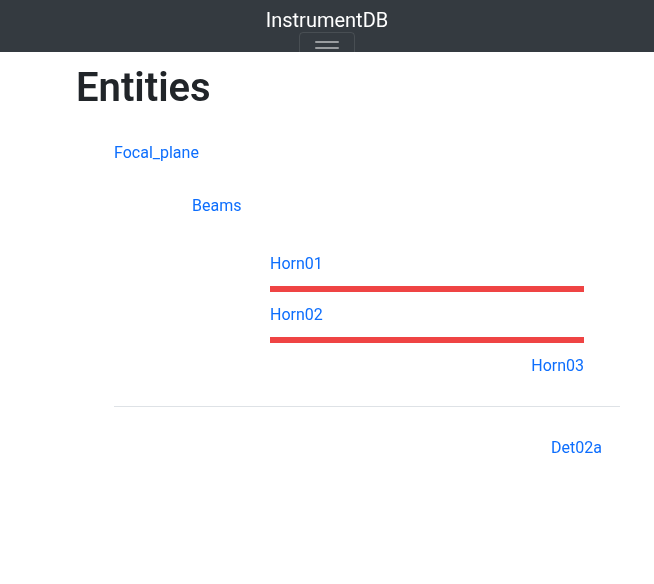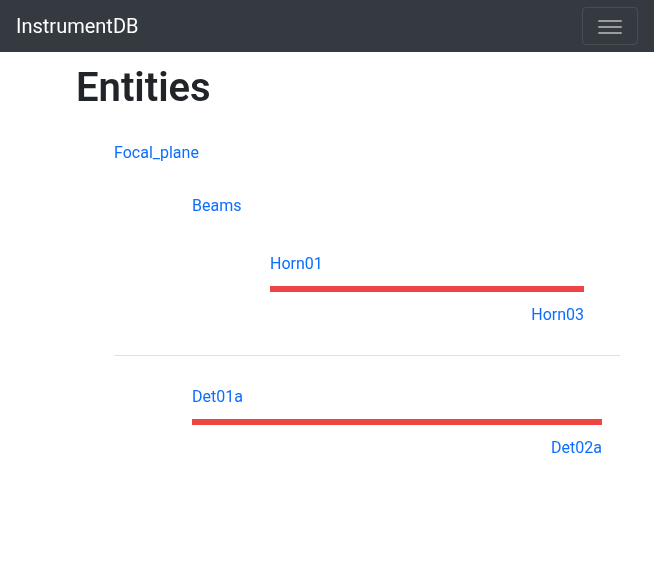--- a/index.html
+++ b/index.html
@@ -18,6 +18,7 @@
       align-items: center;
       padding: 8px 16px;
       height: 52px;
+      flex-direction: column;
     }
     .navbar-brand {
       color: #fff;

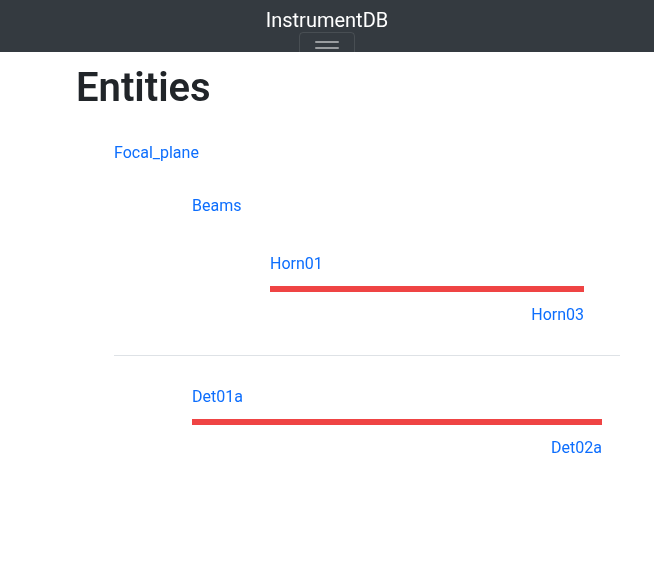--- a/index.html
+++ b/index.html
@@ -120,6 +120,9 @@
               <a href="#" class="node-link">Horn01</a>
             </li>
             <li>
+              <a href="#" class="node-link">Horn02</a>
+            </li>
+            <li>
               <a href="#" class="node-link">Horn03</a>
             </li>
           </ul>

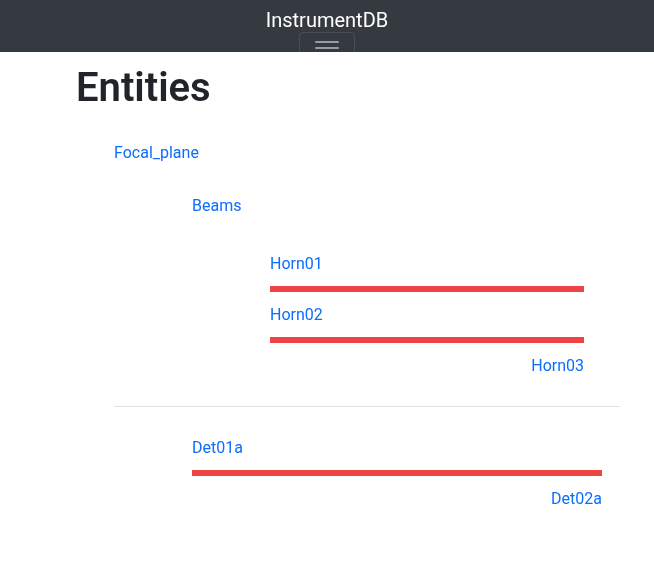--- a/index.html
+++ b/index.html
@@ -134,9 +134,6 @@
     <li>
       <ul class="leaf-list">
         <li>
-          <a href="#" class="node-link">Det01a</a>
-        </li>
-        <li>
           <a href="#" class="node-link">Det02a</a>
         </li>
       </ul>

